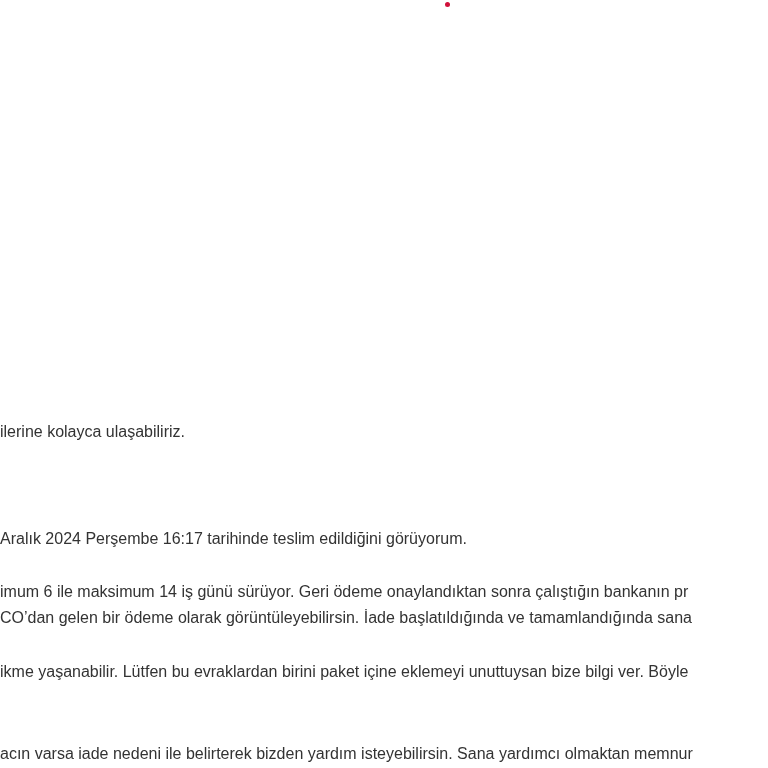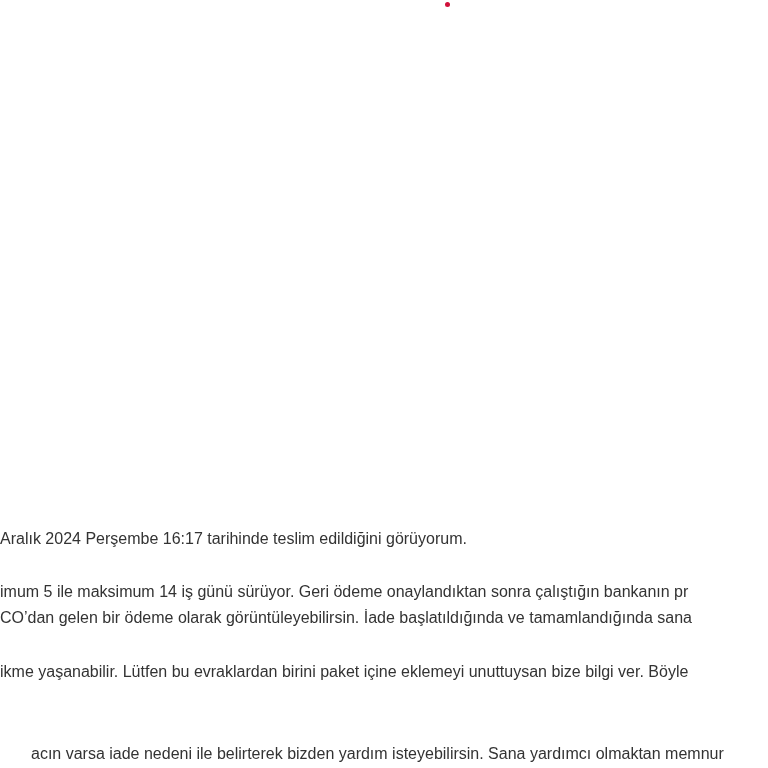--- a/index.html
+++ b/index.html
@@ -43,6 +43,7 @@
   <div class="red-dot"></div>
 
   <div class="chat-text" style="left:0;top:0;width:768px;height:768px;">
+    <div class="line" style="left:0;top:419px;">ilerine kolayca ulaşabiliriz.</div>
     <div class="line" style="left:0;top:526px;"> Aralık 2024 Perşembe 16:17 tarihinde teslim edildiğini görüyorum.</div>
     <div class="line" style="left:0;top:579px;">imum 5 ile maksimum 14 iş günü sürüyor. Geri ödeme onaylandıktan sonra çalıştığın bankanın pr</div>
     <div class="line" style="left:0;top:659px;">ikme yaşanabilir. Lütfen bu evraklardan birini paket içine eklemeyi unuttuysan bize bilgi ver. Böyle</div>

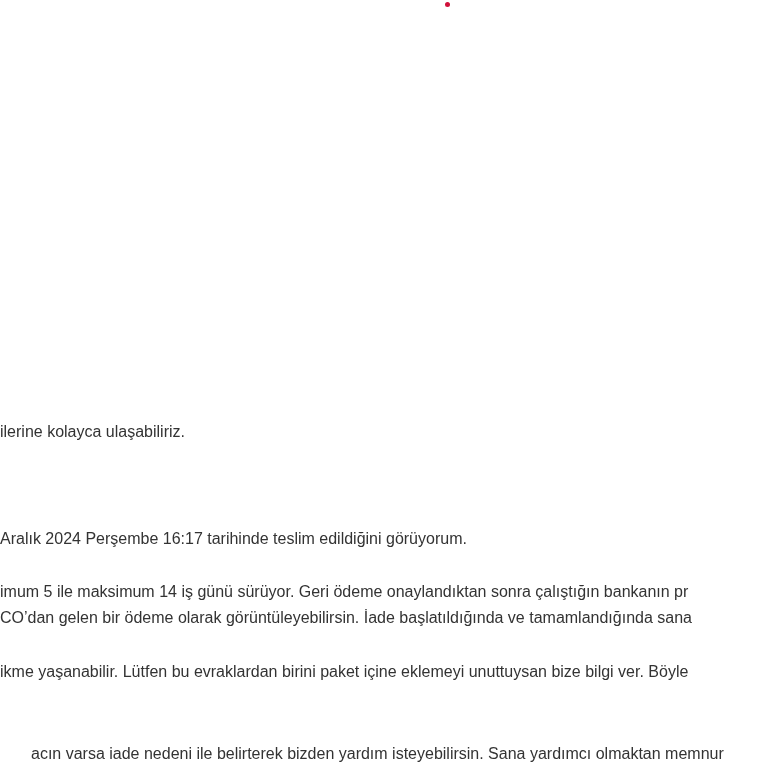--- a/index.html
+++ b/index.html
@@ -45,7 +45,7 @@
   <div class="chat-text" style="left:0;top:0;width:768px;height:768px;">
     <div class="line" style="left:0;top:419px;">ilerine kolayca ulaşabiliriz.</div>
     <div class="line" style="left:0;top:526px;"> Aralık 2024 Perşembe 16:17 tarihinde teslim edildiğini görüyorum.</div>
-    <div class="line" style="left:0;top:579px;">imum 5 ile maksimum 14 iş günü sürüyor. Geri ödeme onaylandıktan sonra çalıştığın bankanın pr</div>
+    <div class="line" style="left:0;top:579px;">imum 6 ile maksimum 14 iş günü sürüyor. Geri ödeme onaylandıktan sonra çalıştığın bankanın pr</div>
     <div class="line" style="left:0;top:659px;">ikme yaşanabilir. Lütfen bu evraklardan birini paket içine eklemeyi unuttuysan bize bilgi ver. Böyle</div>
     <div class="line" style="left:0;top:605px;">CO’dan gelen bir ödeme olarak görüntüleyebilirsin. İade başlatıldığında ve tamamlandığında sana</div>
     <div class="line" style="left:0;top:741px;padding-left:31px;">acın varsa iade nedeni ile belirterek bizden yardım isteyebilirsin. Sana yardımcı olmaktan memnur</div>

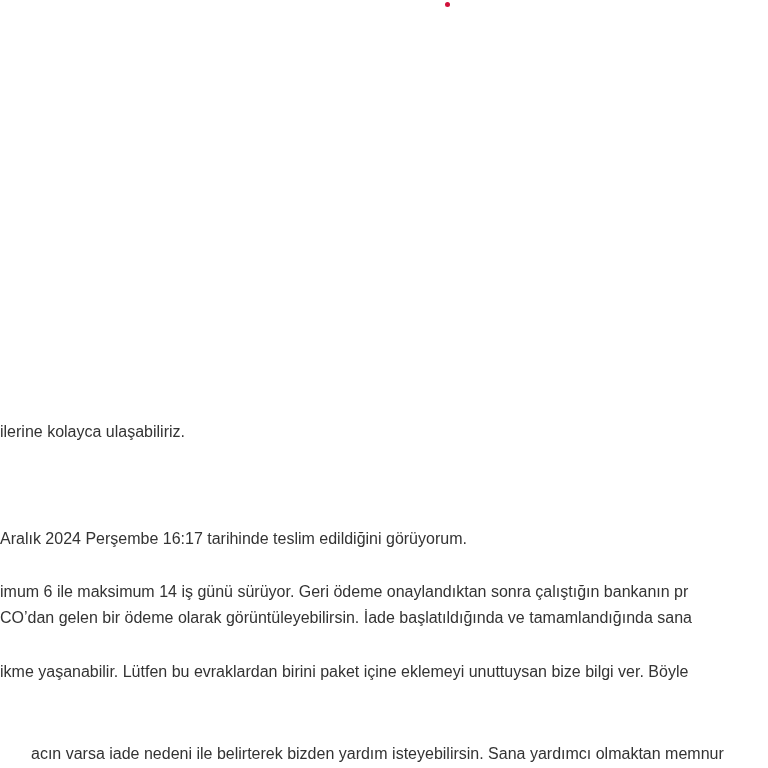--- a/index.html
+++ b/index.html
@@ -48,7 +48,7 @@
     <div class="line" style="left:0;top:579px;">imum 6 ile maksimum 14 iş günü sürüyor. Geri ödeme onaylandıktan sonra çalıştığın bankanın pr</div>
     <div class="line" style="left:0;top:659px;">ikme yaşanabilir. Lütfen bu evraklardan birini paket içine eklemeyi unuttuysan bize bilgi ver. Böyle</div>
     <div class="line" style="left:0;top:605px;">CO’dan gelen bir ödeme olarak görüntüleyebilirsin. İade başlatıldığında ve tamamlandığında sana</div>
-    <div class="line" style="left:0;top:741px;padding-left:31px;">acın varsa iade nedeni ile belirterek bizden yardım isteyebilirsin. Sana yardımcı olmaktan memnur</div>
+    <div class="line" style="left:0;top:741px;">acın varsa iade nedeni ile belirterek bizden yardım isteyebilirsin. Sana yardımcı olmaktan memnur</div>
   </div>
 </div>
 

